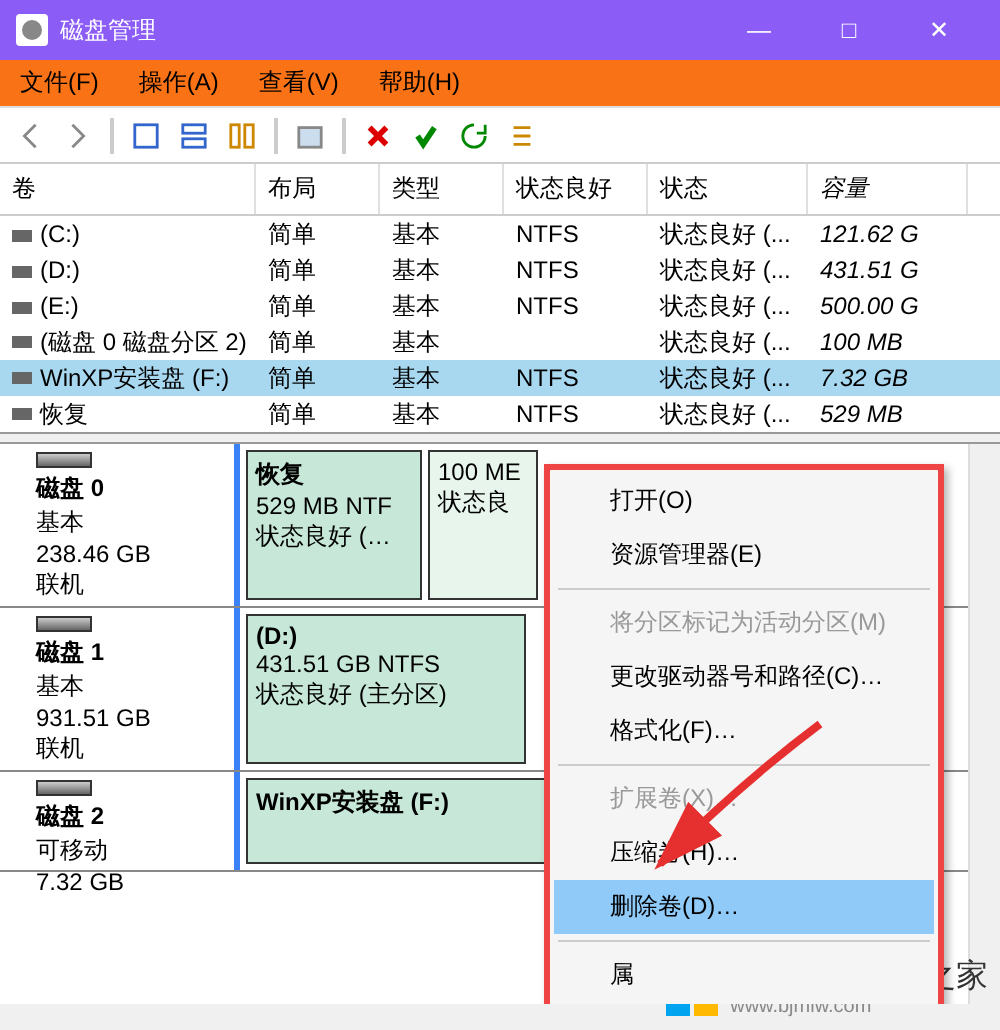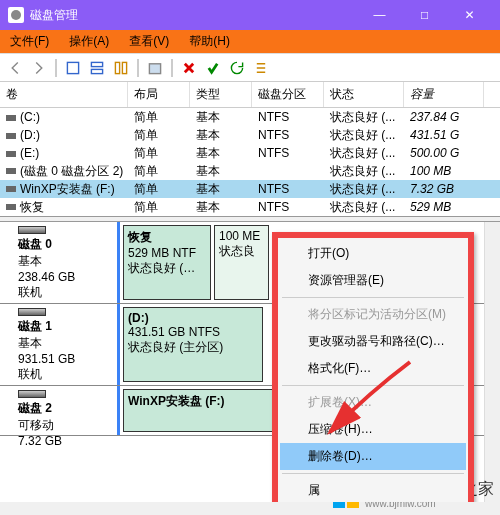--- a/index.html
+++ b/index.html
@@ -134,7 +134,7 @@
     <div class="col c0">卷</div>
     <div class="col c1">布局</div>
     <div class="col c2">类型</div>
-    <div class="col c3">磁盘分区</div>
+    <div class="col c3">状态良好</div>
     <div class="col c4">状态</div>
     <div class="col c5">容量</div>
   </div>

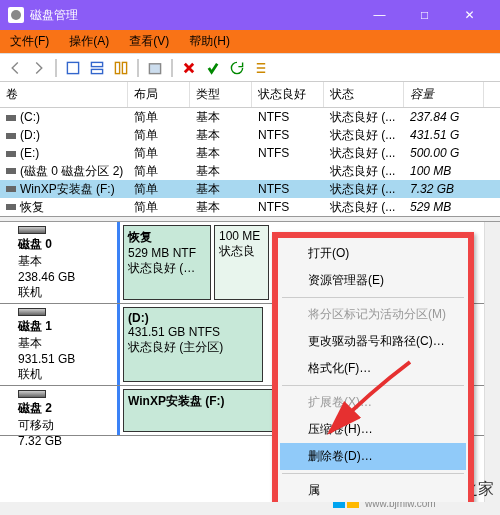--- a/index.html
+++ b/index.html
@@ -145,7 +145,7 @@
         <div class="cell c2">基本</div>
         <div class="cell c3">NTFS</div>
         <div class="cell c4">状态良好 (...</div>
-        <div class="cell c5">237.84 G</div>
+        <div class="cell c5">121.62 G</div>
       </div>
       <div class="row">
         <div class="cell c0"><span class="diskicon"></span>(D:)</div>

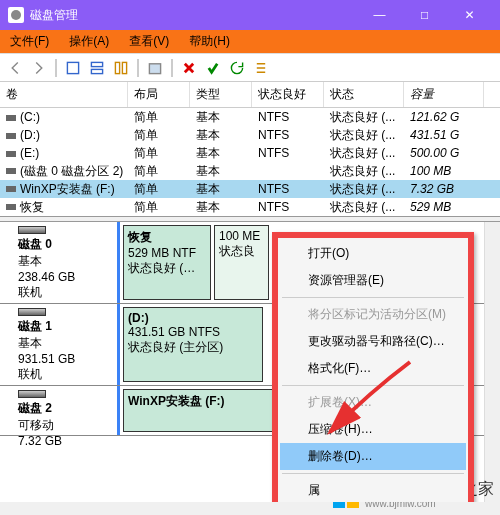--- a/index.html
+++ b/index.html
@@ -36,7 +36,7 @@
 .part .pname { font-weight: bold; }
 .part .psize { }
 .part .pstatus { }
-.ctxmenu { position: absolute; background: #f5f5f5; border: 6px solid #ef4444; box-shadow: 2px 2px 4px rgba(0,0,0,0.3); z-index: 100; min-width: 200px; padding: 2px; }
+.ctxmenu { position: absolute; background: #f5f5f5; border: 3px solid #ef4444; box-shadow: 2px 2px 4px rgba(0,0,0,0.3); z-index: 100; min-width: 200px; padding: 2px; }
 .ctxmenu .mitem { padding: 5px 20px 5px 28px; position: relative; }
 .ctxmenu .mitem.hl { background: #90caf9; }
 .ctxmenu .mitem.disabled { color: #999; }

